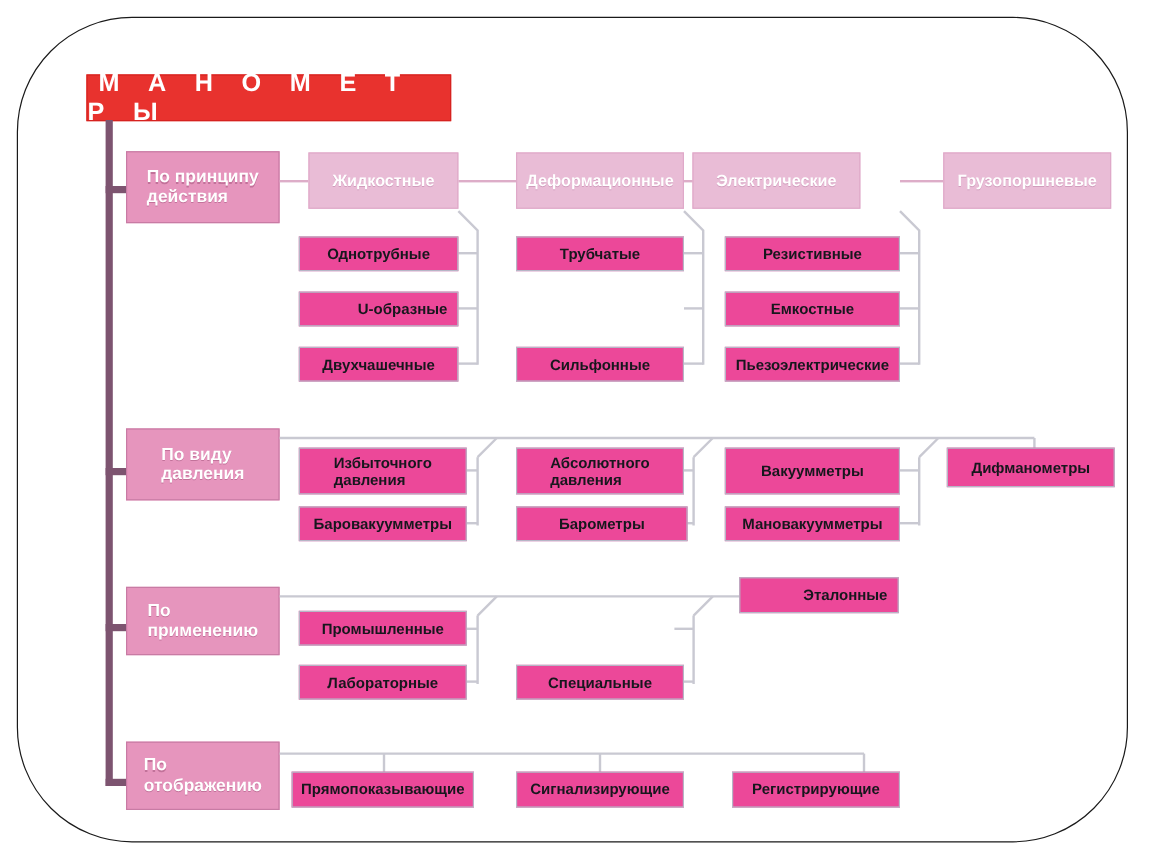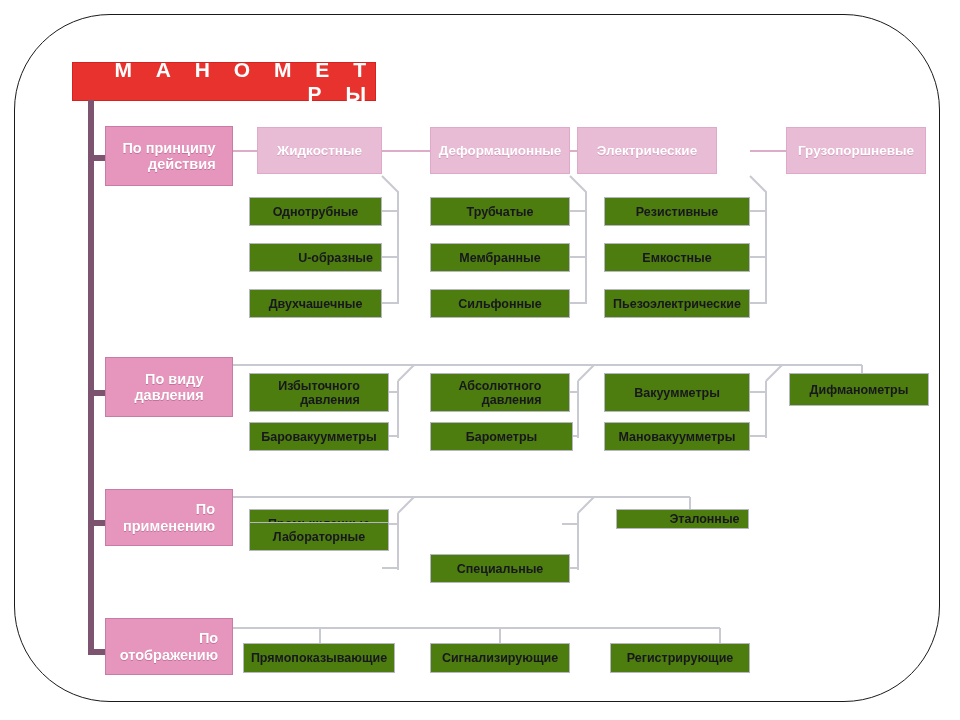--- a/index.html
+++ b/index.html
@@ -28,7 +28,7 @@
     display:flex;
     align-items:center;
     justify-content:center;
-    text-align:right;
+    text-align:left;
     line-height:1.12;
     white-space:pre-line;
   }

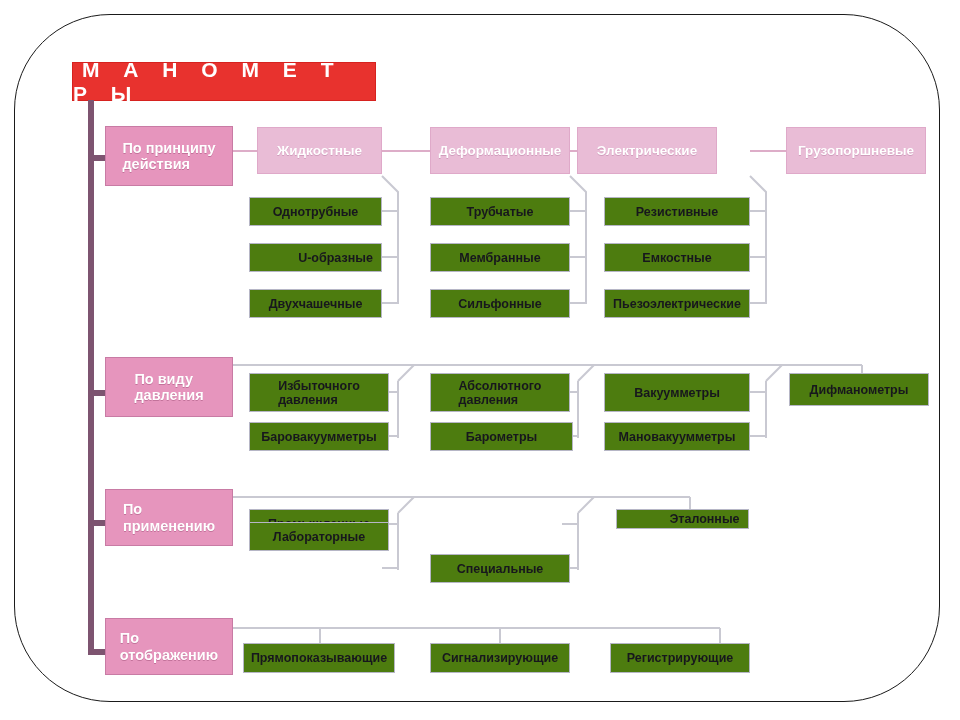--- a/index.html
+++ b/index.html
@@ -66,7 +66,7 @@
 
   
   .leaf-box{
-    background:#4d7c0f;
+    background:#ec4899;
     border:1px solid #b6b6c6;
     color:#17171d;
     font-weight:bold;

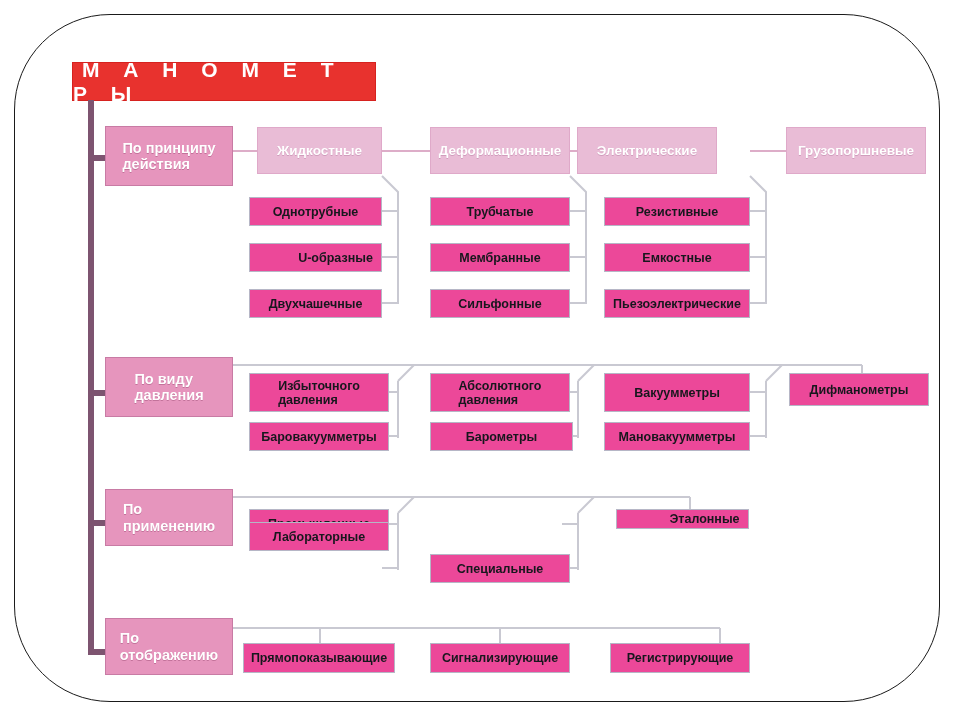--- a/index.html
+++ b/index.html
@@ -134,7 +134,6 @@
   <div class="node leaf-box" style="left:249px;top:289px;width:133px;height:29px;">Двухчашечные</div>
 
   <div class="node leaf-box" style="left:430px;top:197px;width:140px;height:29px;">Трубчатые</div>
-  <div class="node leaf-box" style="left:430px;top:243px;width:140px;height:29px;">Мембранные</div>
   <div class="node leaf-box" style="left:430px;top:289px;width:140px;height:29px;">Сильфонные</div>
 
   <div class="node leaf-box" style="left:604px;top:197px;width:146px;height:29px;">Резистивные</div>

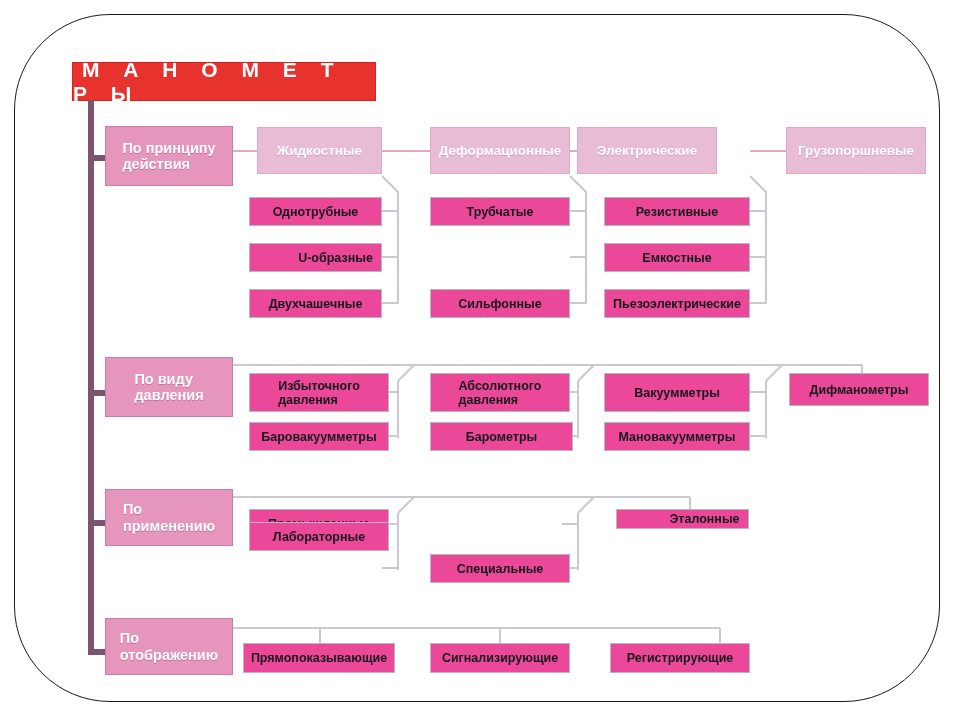--- a/index.html
+++ b/index.html
@@ -194,7 +194,7 @@
 
   <div class="node leaf-box" style="left:430px;top:554px;width:140px;height:29px;">Специальные</div>
 
-  <div class="node leaf-box" style="left:616px;top:509px;width:133px;height:20px;padding-left:44px;">Эталонные</div>
+  <div class="node leaf-box" style="left:616px;top:481px;width:133px;height:30px;padding-left:44px;">Эталонные</div>
 
   <div class="node cat-box" style="left:105px;top:618px;width:128px;height:57px;">По
 отображению</div>

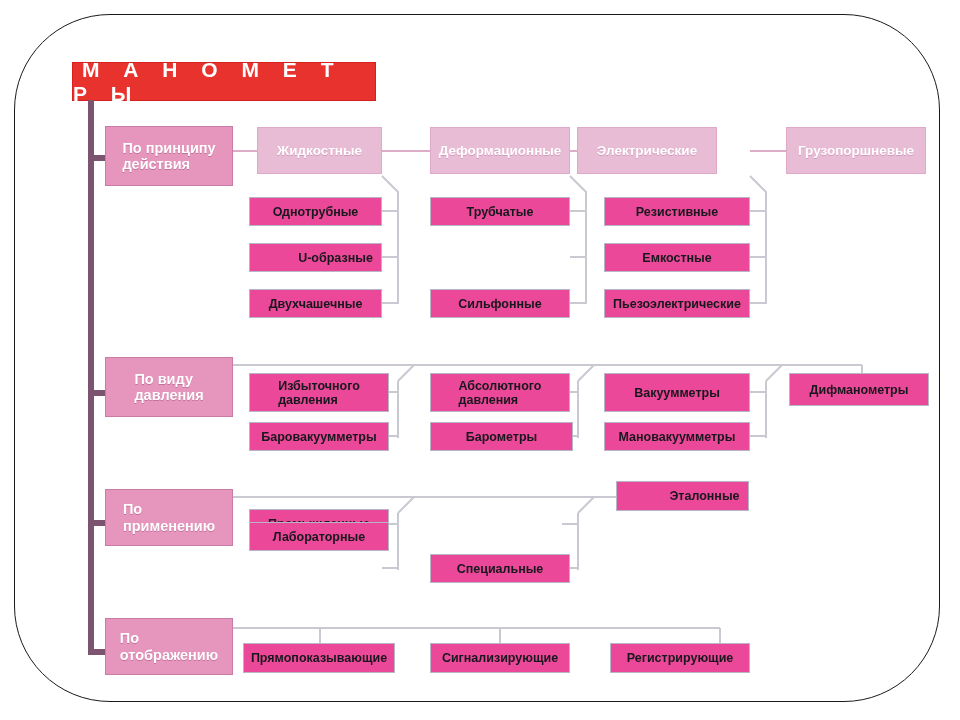--- a/index.html
+++ b/index.html
@@ -190,7 +190,7 @@
   </svg>
 
   <div class="node leaf-box" style="left:249px;top:509px;width:140px;height:29px;">Промышленные</div>
-  <div class="node leaf-box" style="left:249px;top:522px;width:140px;height:29px;">Лабораторные</div>
+  <div class="node leaf-box" style="left:249px;top:554px;width:140px;height:29px;">Лабораторные</div>
 
   <div class="node leaf-box" style="left:430px;top:554px;width:140px;height:29px;">Специальные</div>
 

